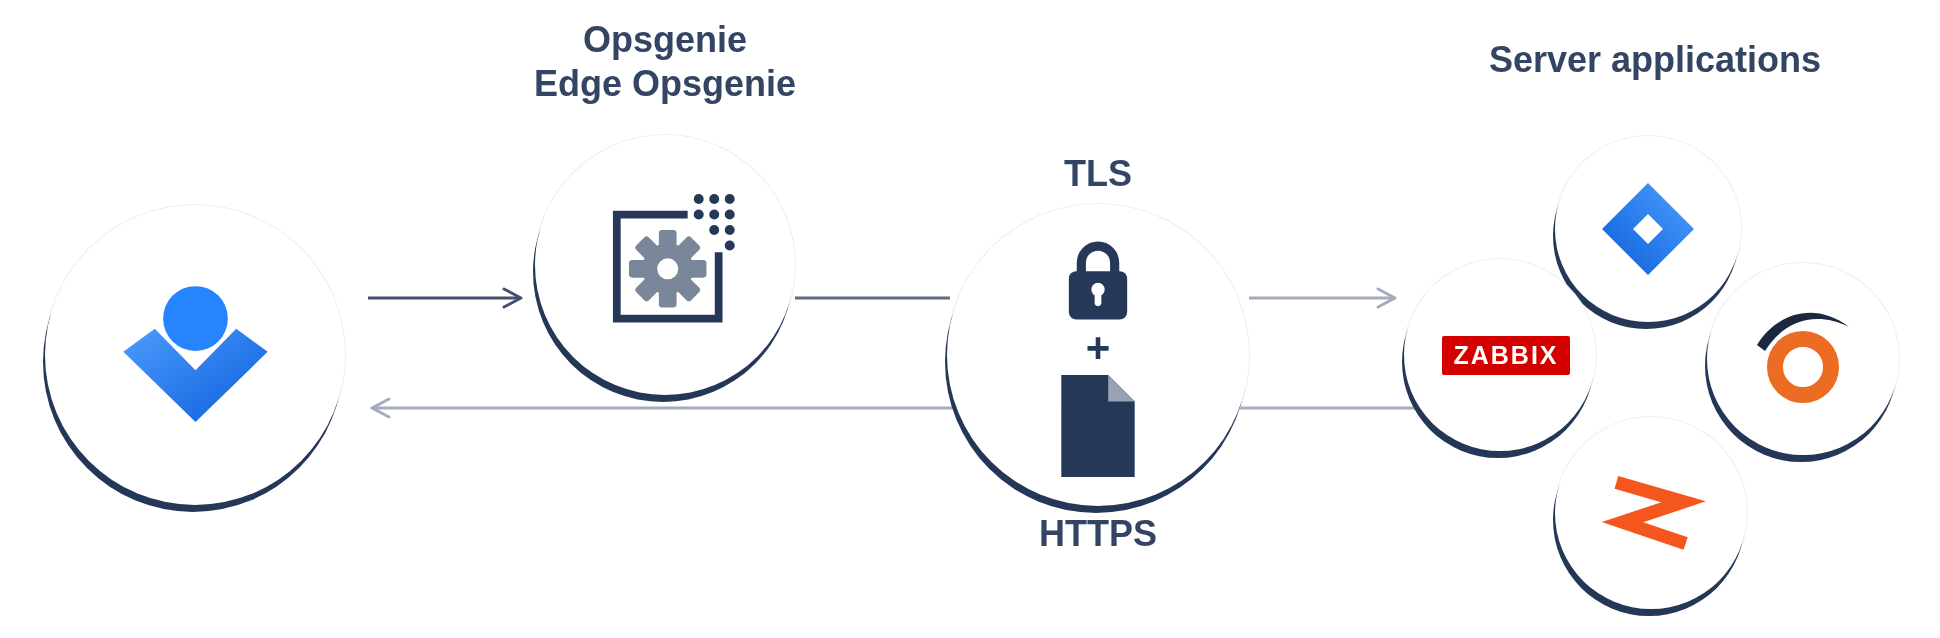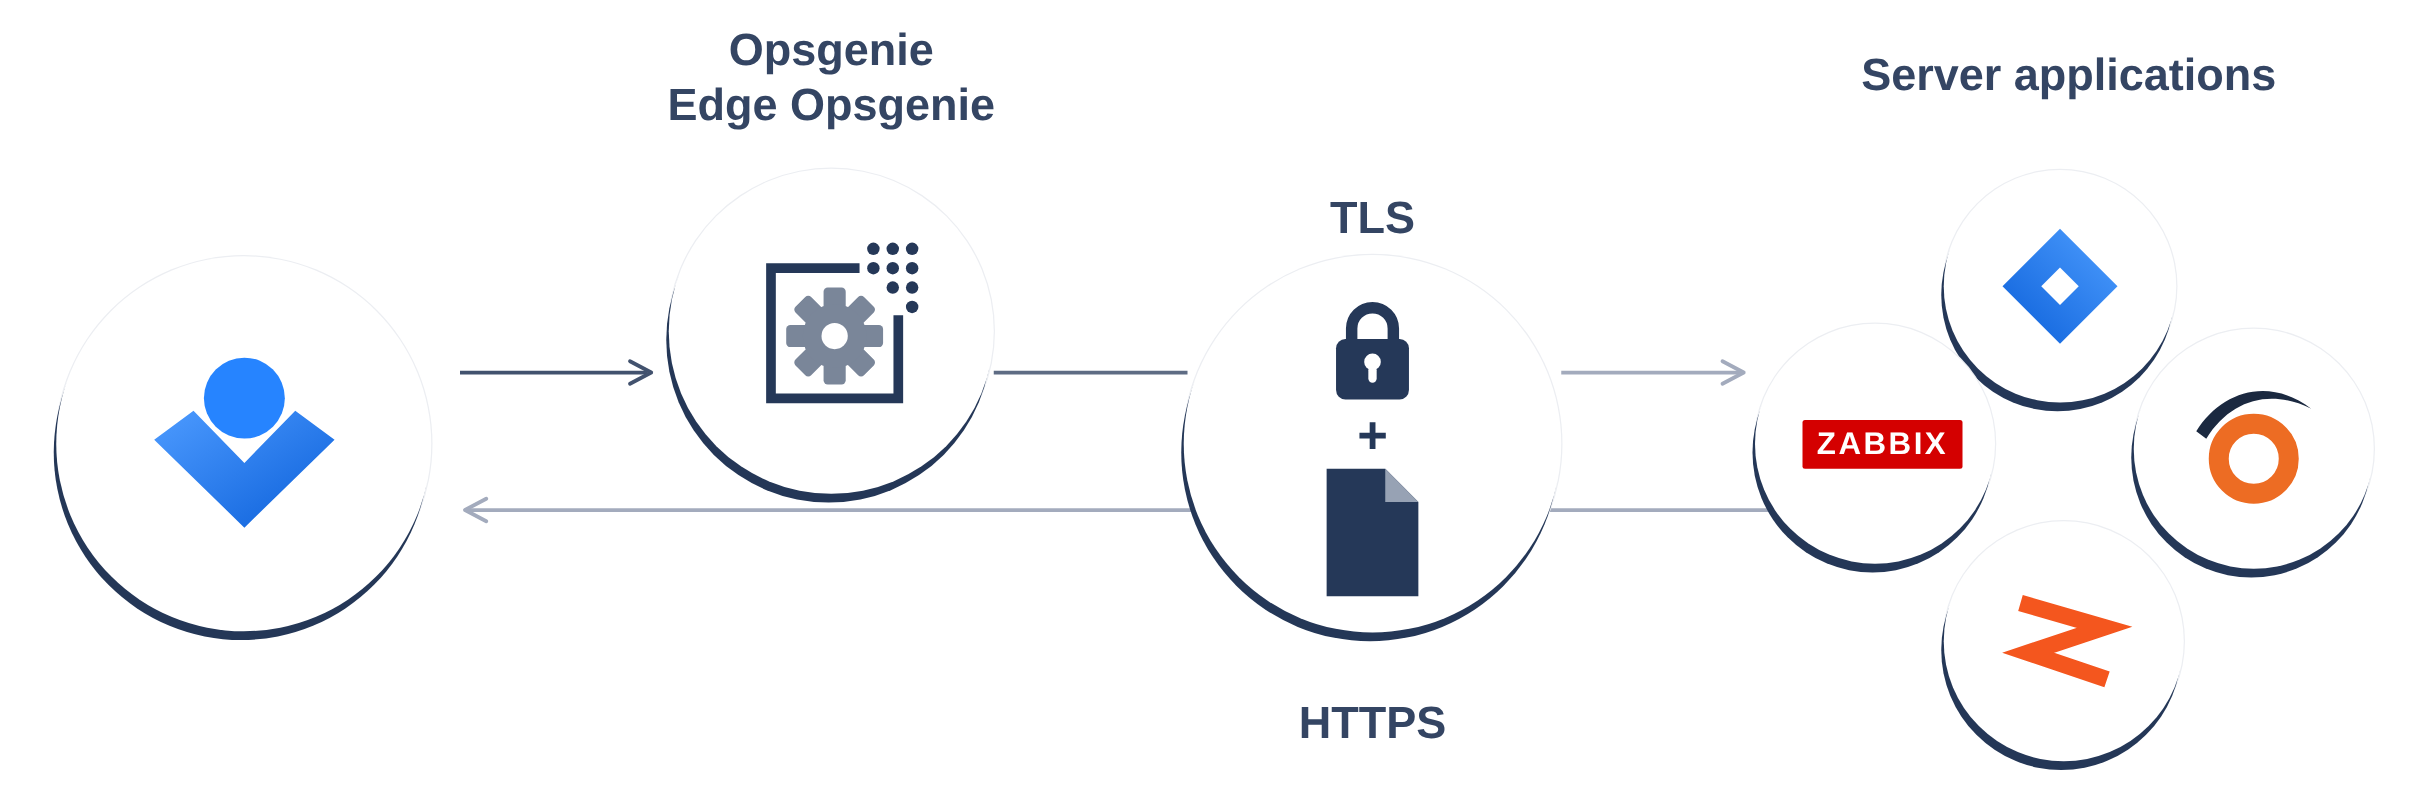--- a/index.html
+++ b/index.html
@@ -47,7 +47,7 @@
 
   .heading-oec      { left: 665px;  top: 18px; }
   .heading-tls      { left: 1098px; top: 116px; margin-top: 36px; }
-  .heading-https    { left: 1098px; top: 512px; margin-top: 44px; }
+  .heading-https    { left: 1098px; top: 512px; }
   .heading-servers  { left: 1655px; top: 38px; text-align: center; }
 
   .lock-stack {

